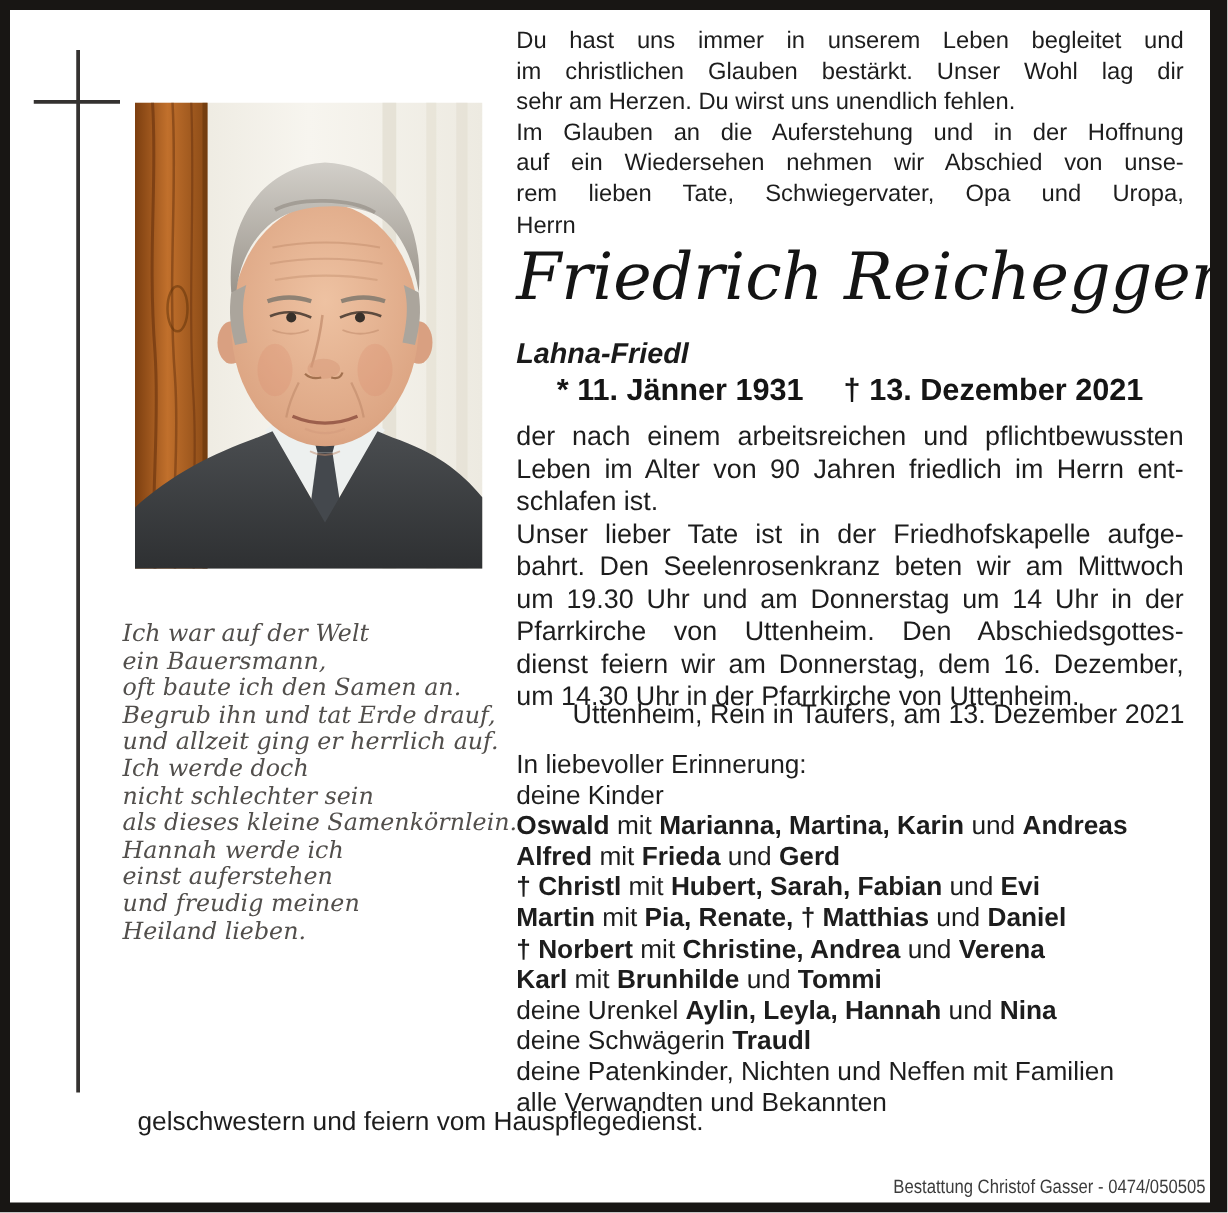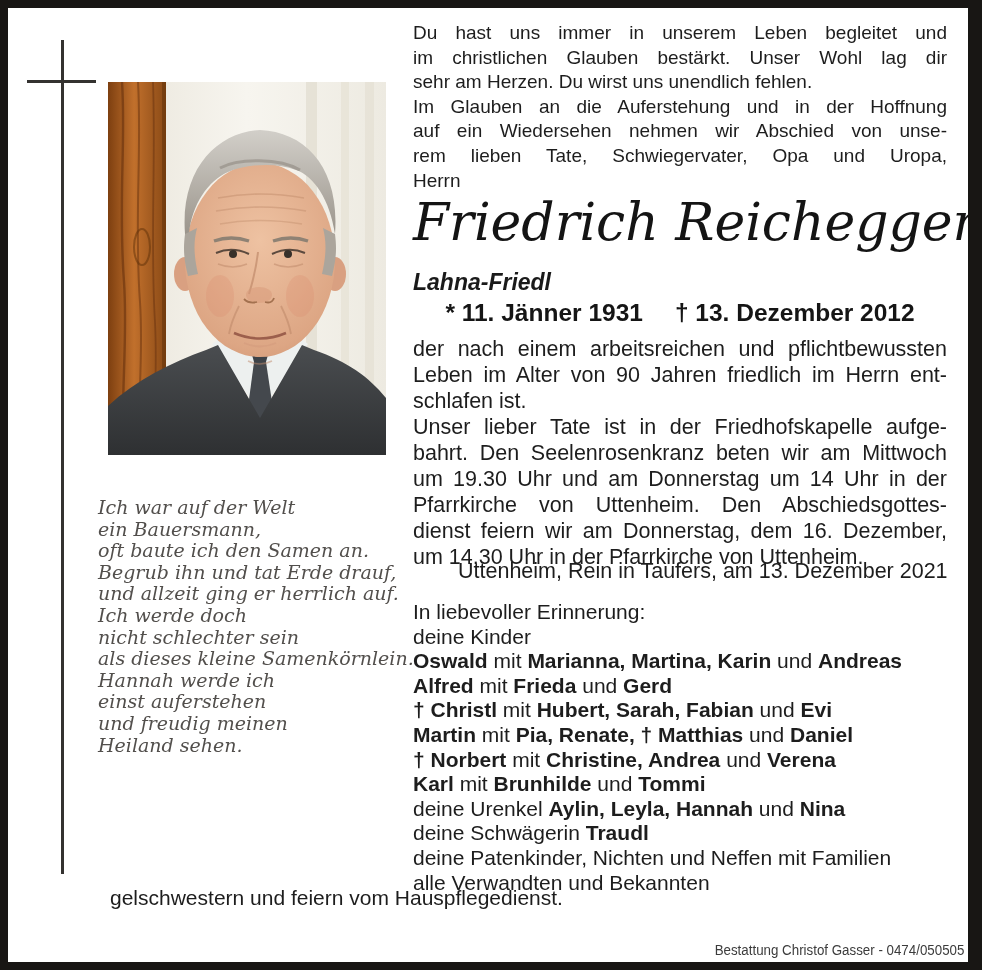--- a/index.html
+++ b/index.html
@@ -197,7 +197,7 @@
   <div class="abs nickname">Lahna-Friedl</div>
 
   <div class="abs dates">
-    <span>* 11. Jänner 1931</span><span class="gap"></span><span>† 13. Dezember 2012</span>
+    <span>* 11. Jänner 1931</span><span class="gap"></span><span>† 13. Dezember 2021</span>
   </div>
 
   <div class="abs details">

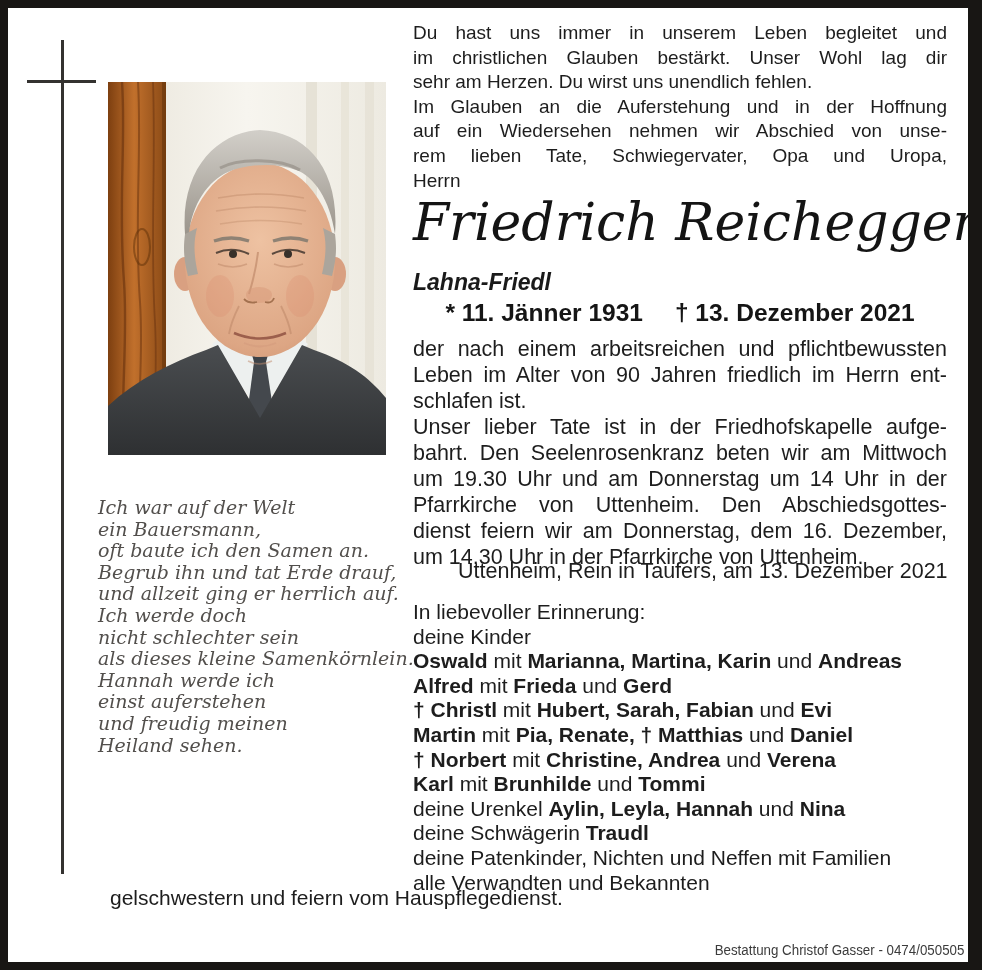--- a/index.html
+++ b/index.html
@@ -179,7 +179,7 @@
       <div class="line">Hannah werde ich</div>
       <div class="line">einst auferstehen</div>
       <div class="line">und freudig meinen</div>
-      <div class="line">Heiland sehen.</div>
+      <div class="line">Heiland lieben.</div>
     </div>
 
   <div class="abs intro">

